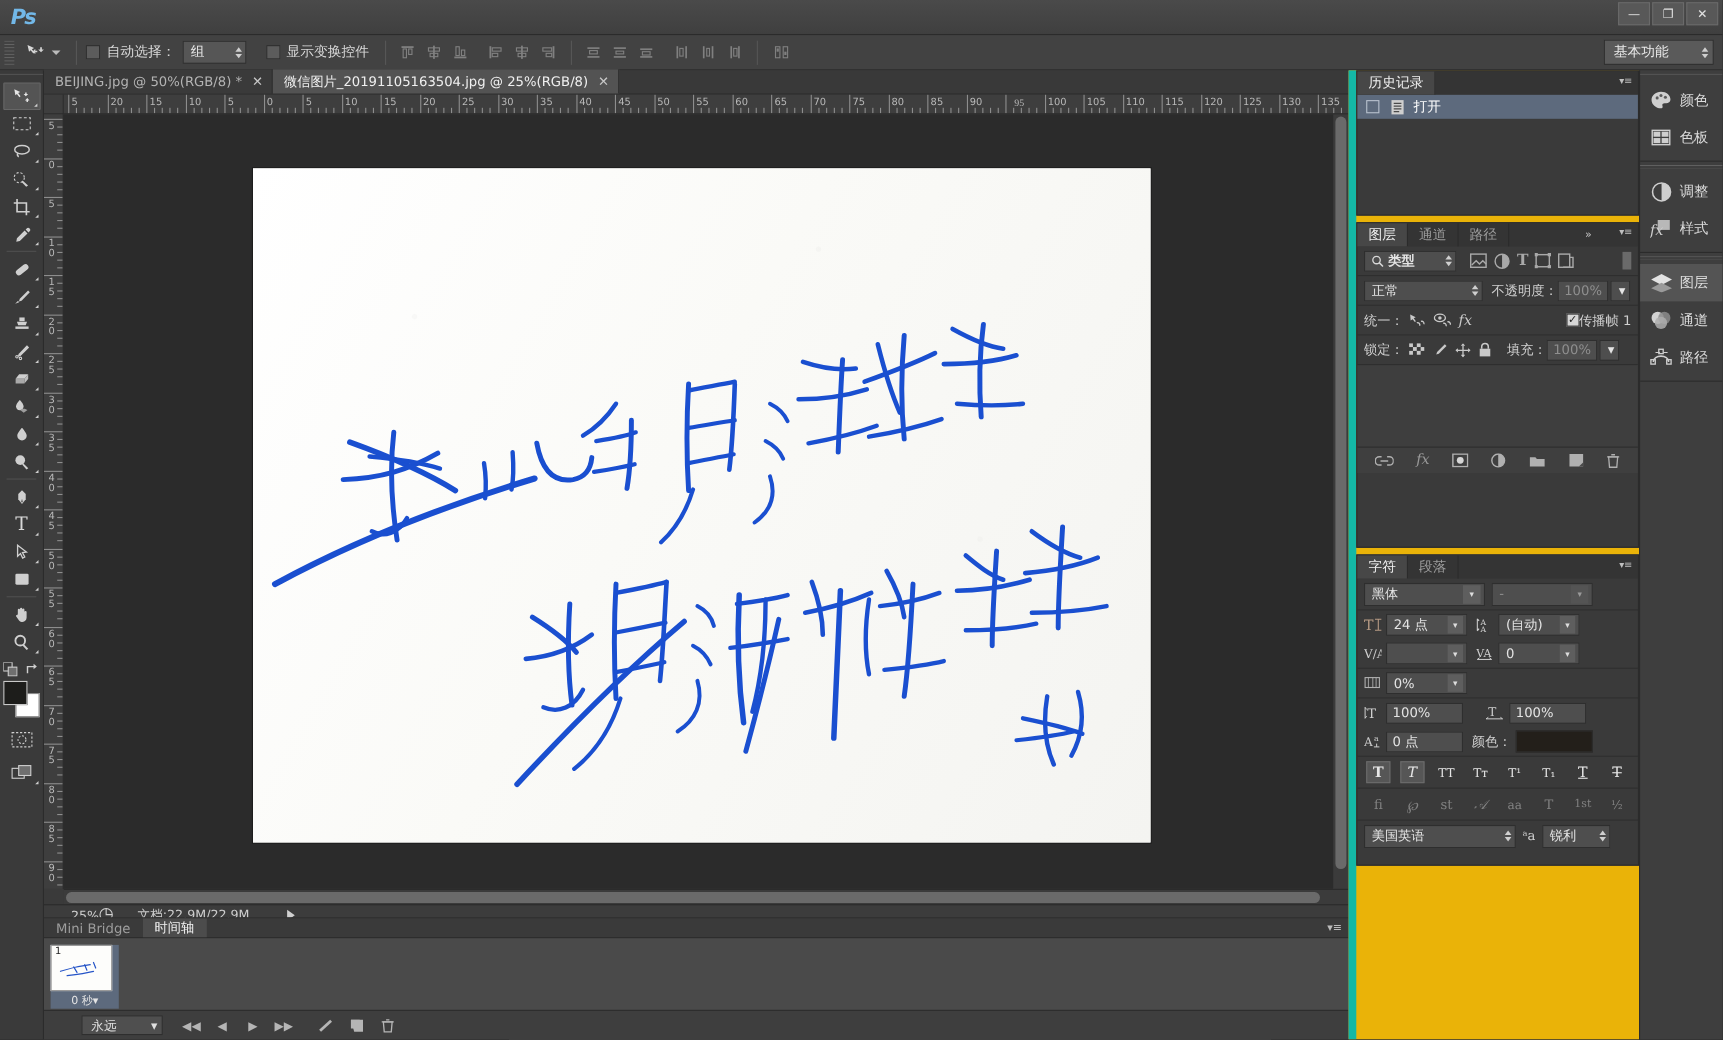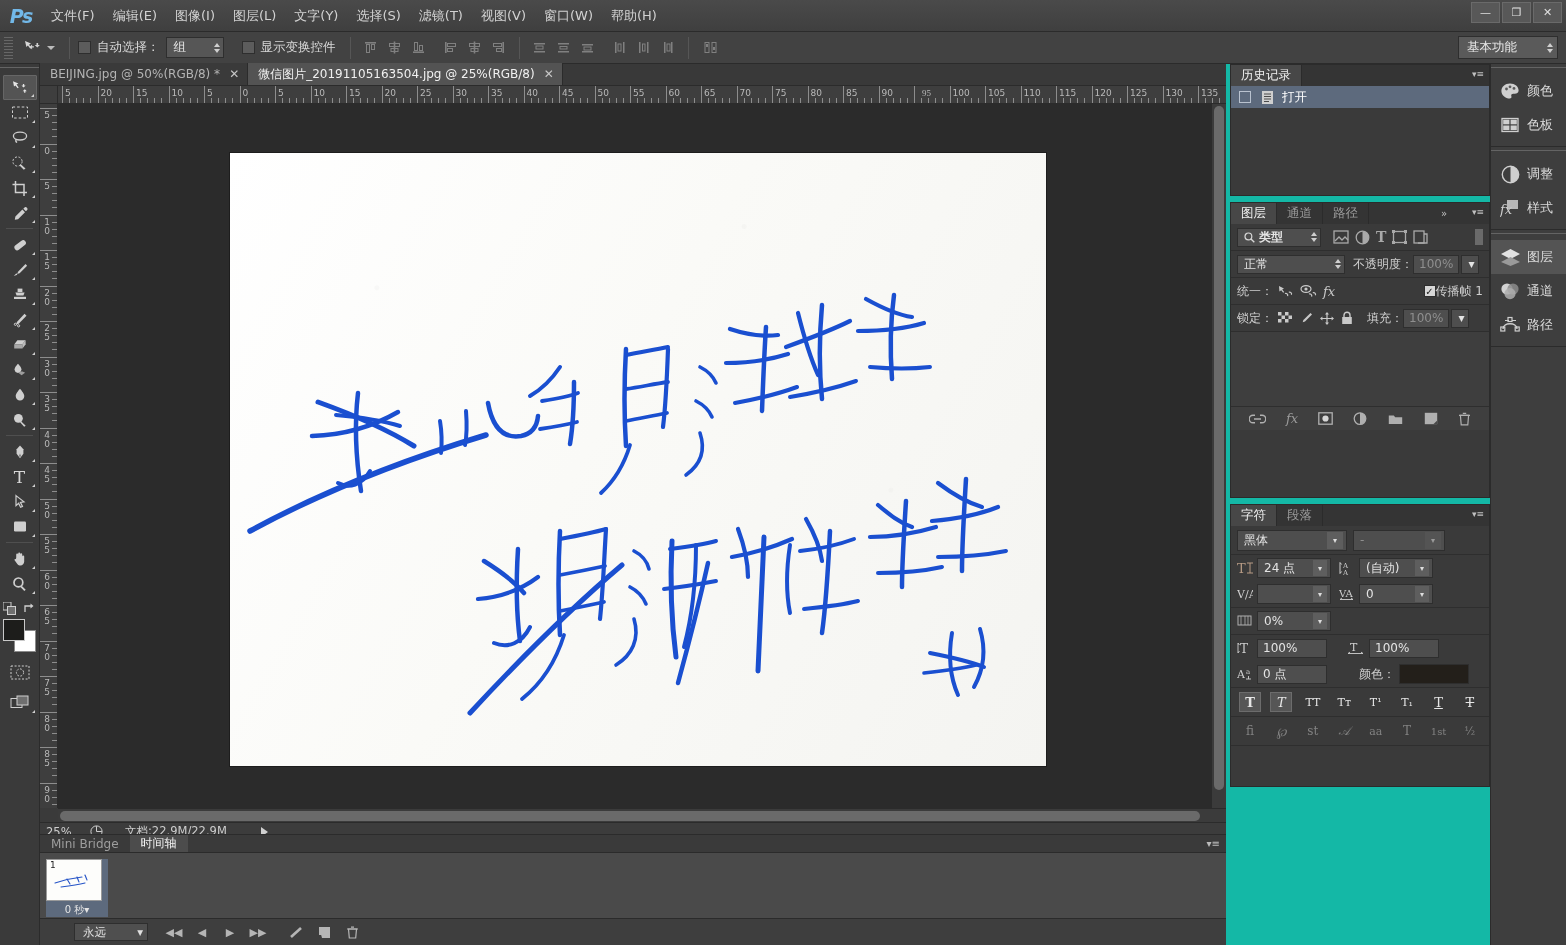--- a/index.html
+++ b/index.html
@@ -225,18 +225,6 @@
 
   <div class="titlebar">
     <div class="ps-logo">Ps</div>
-    <div class="menu">
-      <div class="menu-item">文件(F)</div>
-      <div class="menu-item">编辑(E)</div>
-      <div class="menu-item">图像(I)</div>
-      <div class="menu-item">图层(L)</div>
-      <div class="menu-item">文字(Y)</div>
-      <div class="menu-item">选择(S)</div>
-      <div class="menu-item">滤镜(T)</div>
-      <div class="menu-item">视图(V)</div>
-      <div class="menu-item">窗口(W)</div>
-      <div class="menu-item">帮助(H)</div>
-    </div>
     <div class="wincontrols">
       <div class="winbtn">—</div>
       <div class="winbtn">❐</div>

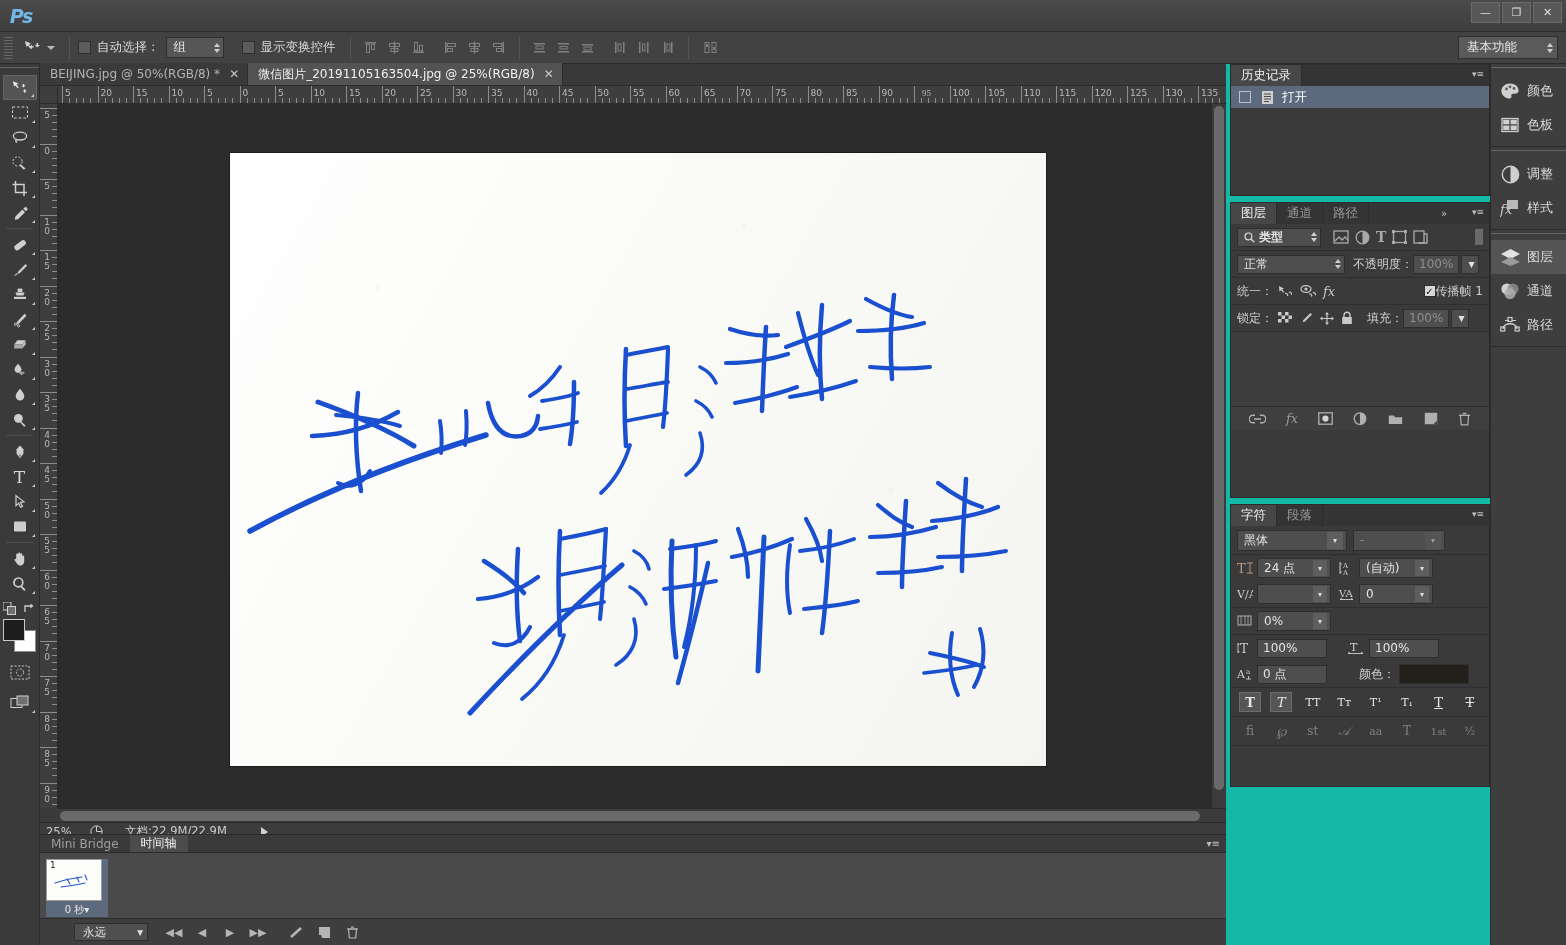--- a/index.html
+++ b/index.html
@@ -173,7 +173,7 @@
   .tl-btn{ width:28px;height:20px; display:flex;align-items:center;justify-content:center; color:#b5b5b5; font-size:11px;}
 
   
-  .dock { position:absolute; left:1226px; top:64px; width:264px; height:881px; background:#14b8a6; border-left:4px solid #14b8a6;}
+  .dock { position:absolute; left:1226px; top:64px; width:264px; height:881px; background:#eab308; border-left:7px solid #14b8a6;}
   .rail { position:absolute; left:1490px; top:64px; width:76px; height:881px; background:#3e3e3e; border-left:1px solid #2b2b2b;}
   .rail-grp { border-bottom:1px solid #2b2b2b; padding-bottom:4px;}
   .rail-grip{ height:10px; background-image:repeating-linear-gradient(to bottom,#6e6e6e 0 1px,transparent 1px 3px);

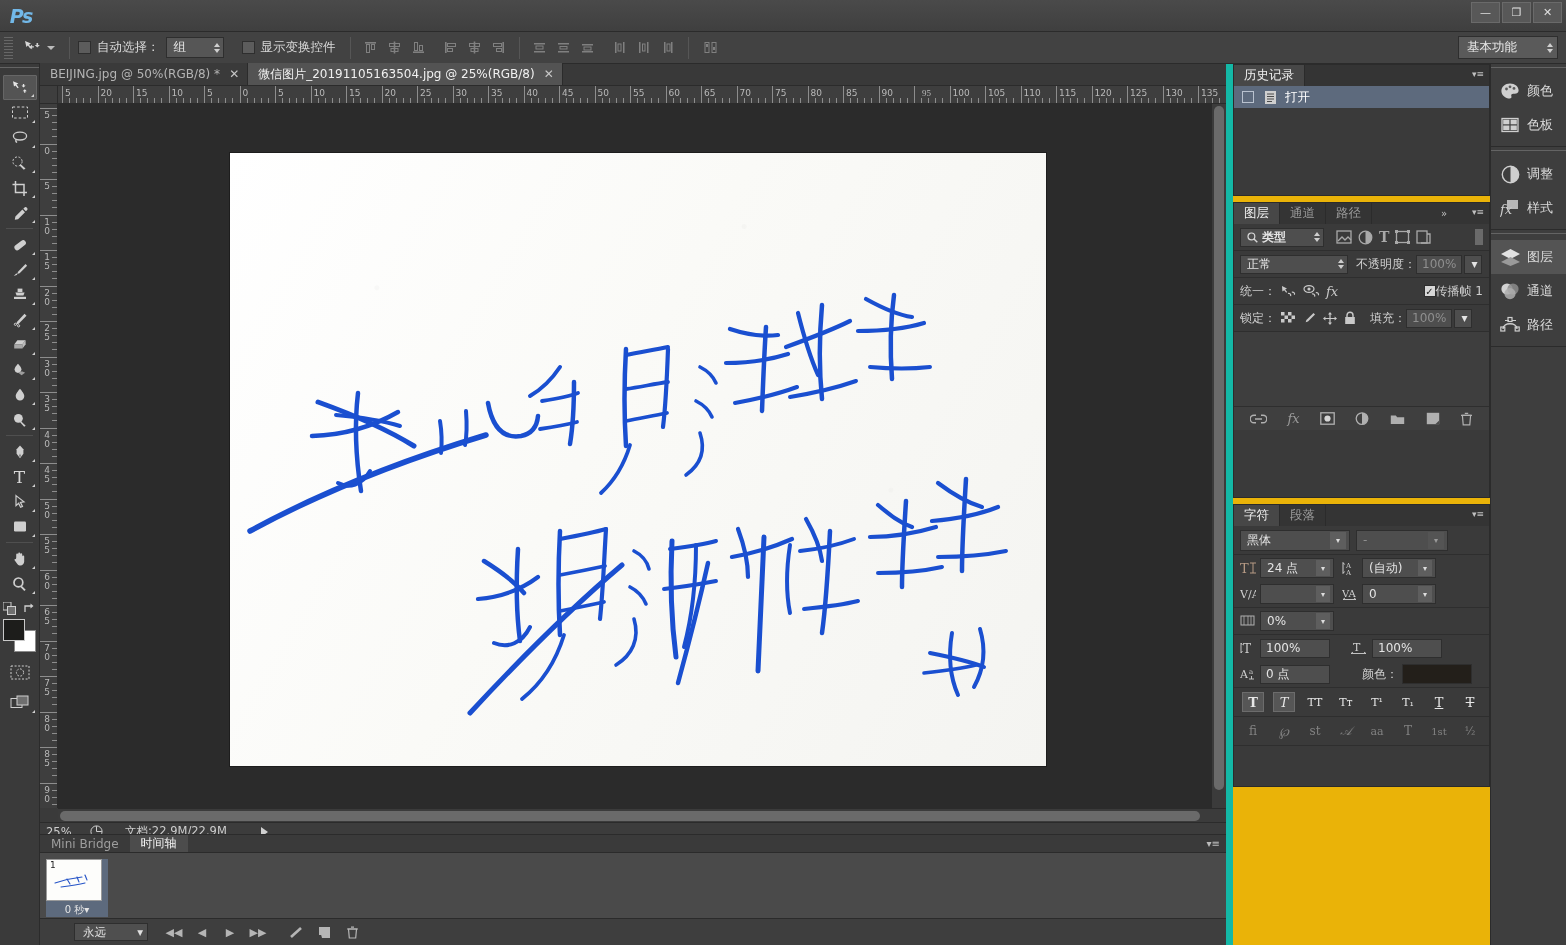--- a/index.html
+++ b/index.html
@@ -1372,7 +1372,7 @@
         <div class="fld" style="width:70px">
             <span>0 点</span>
           </div>
-        <span class="lbl-sm" style="margin-left:28px">颜色：</span>
+        <span class="lbl-sm" style="margin-left:4px">颜色：</span>
         <div style="width:70px;height:20px;background:#231f1a;border:1px solid #2e2e2e"></div>
       </div>
       <div class="sep-h"></div>

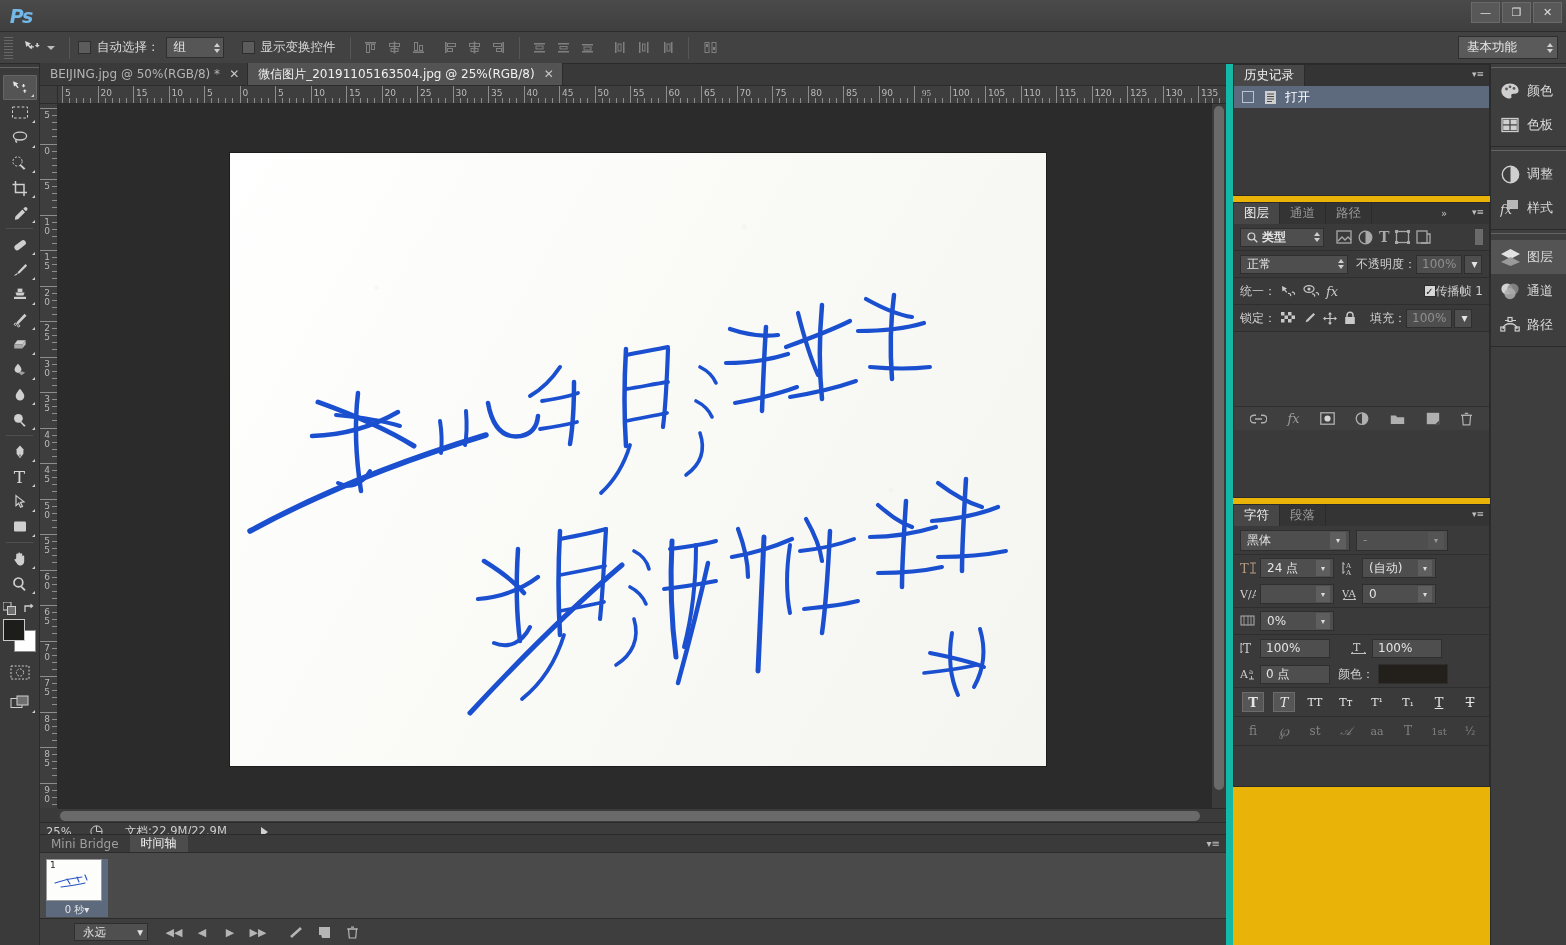--- a/index.html
+++ b/index.html
@@ -1401,6 +1401,23 @@
       </div>
       <div class="sep-h"></div>
 
+      <div class="row" style="height:28px;gap:6px;">
+        <div class="mini-sel" style="width:138px;height:21px">
+          <span>美国英语</span>
+          <span class="spin">
+              <i class="up"></i>
+              <i class="dn"></i>
+            </span>
+        </div>
+        <span style="font-family:'DejaVu Serif',serif;font-size:12px;color:#cfcfcf">ᵃa</span>
+        <div class="mini-sel" style="width:62px;height:21px">
+          <span>锐利</span>
+          <span class="spin">
+              <i class="up"></i>
+              <i class="dn"></i>
+            </span>
+        </div>
+      </div>
     </div>
   </div>
 

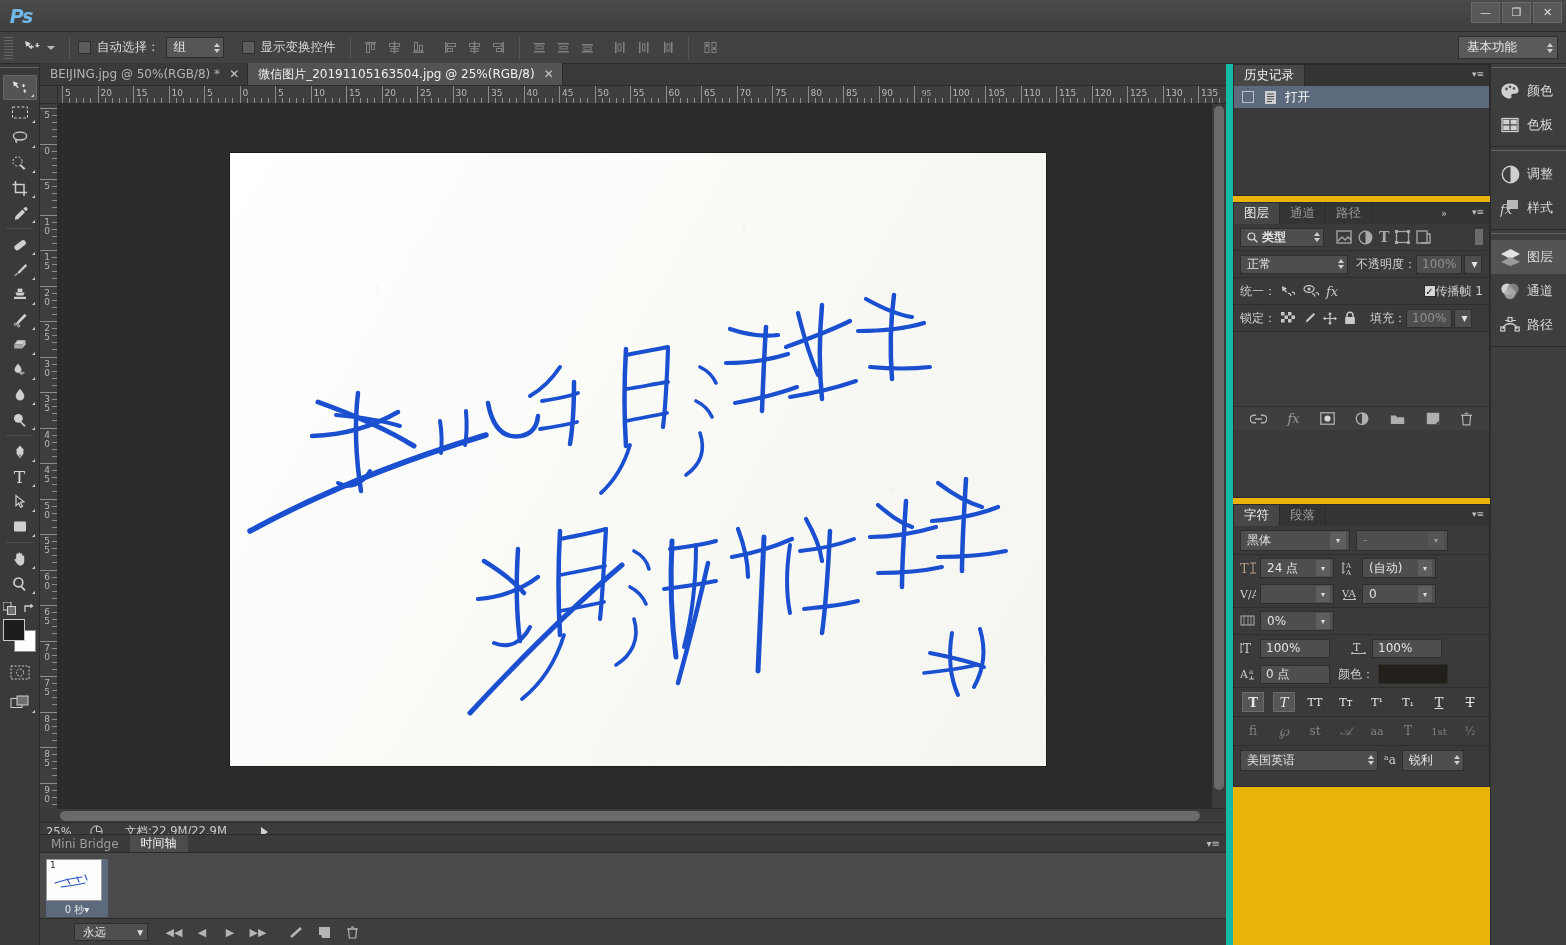--- a/index.html
+++ b/index.html
@@ -148,7 +148,7 @@
     background:#3c3c3c; border-top:1px solid #2b2b2b; display:flex; align-items:center;
     font-size:11.5px; color:#cdcdcd;
   }
-  .zoomfield{ width:50px; padding-left:6px;}
+  .zoomfield{ width:50px; padding-left:6px;text-align:right;}
   .statusbar .docinfo{ margin-left:22px; }
   .stat-tri{width:0;height:0;border-top:5px solid transparent;border-bottom:5px solid transparent;border-left:7px solid #d0d0d0;margin-left:34px;}
 

